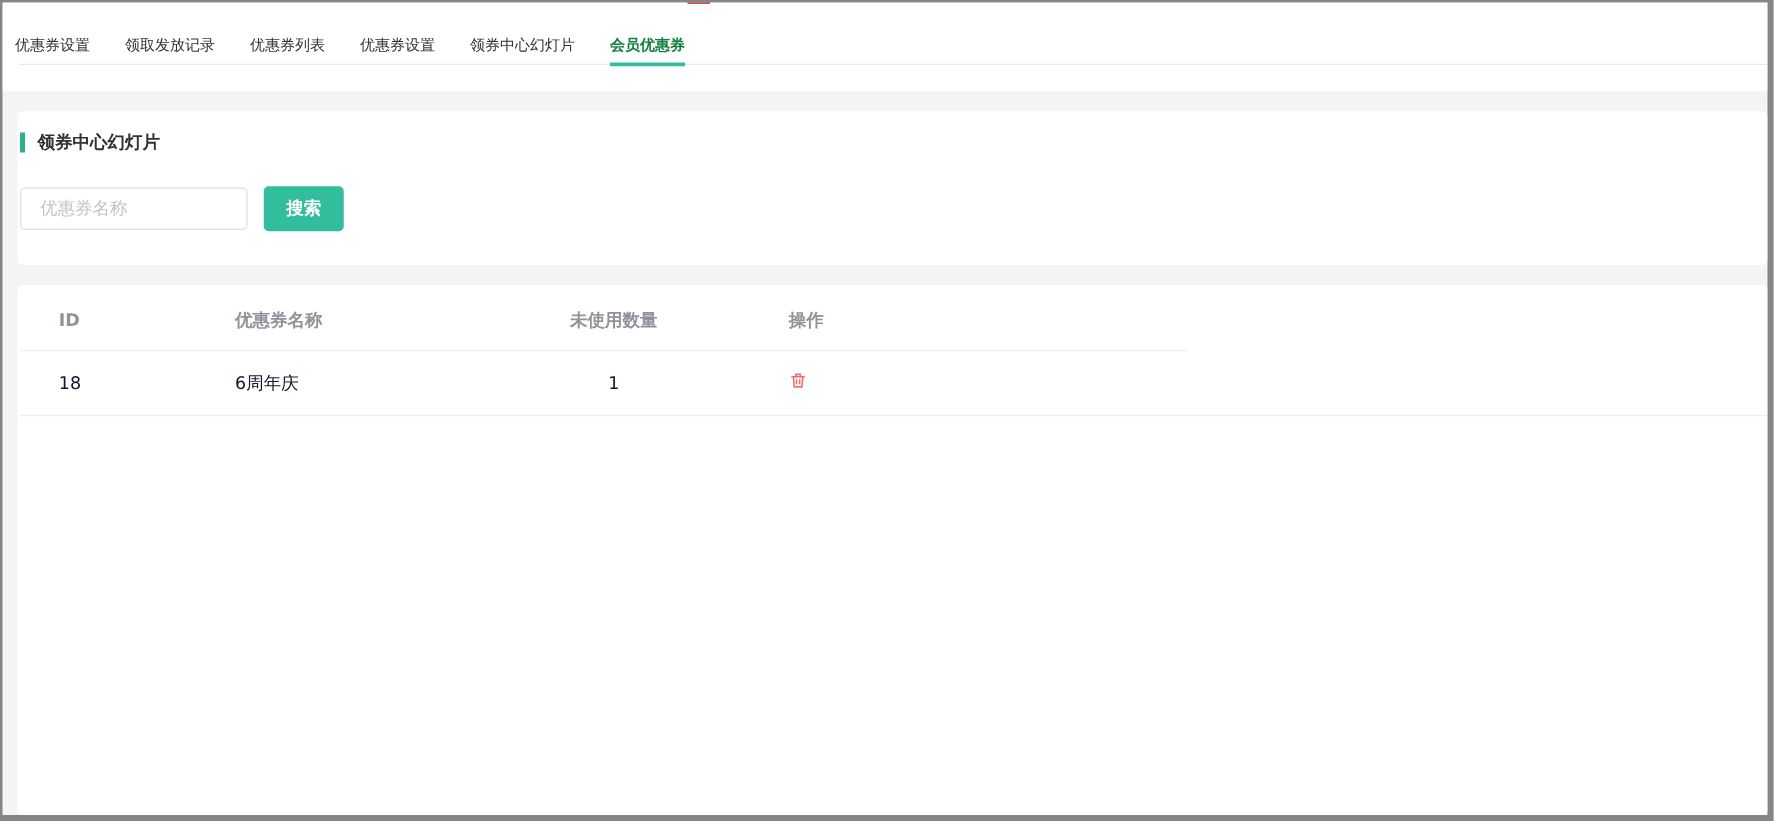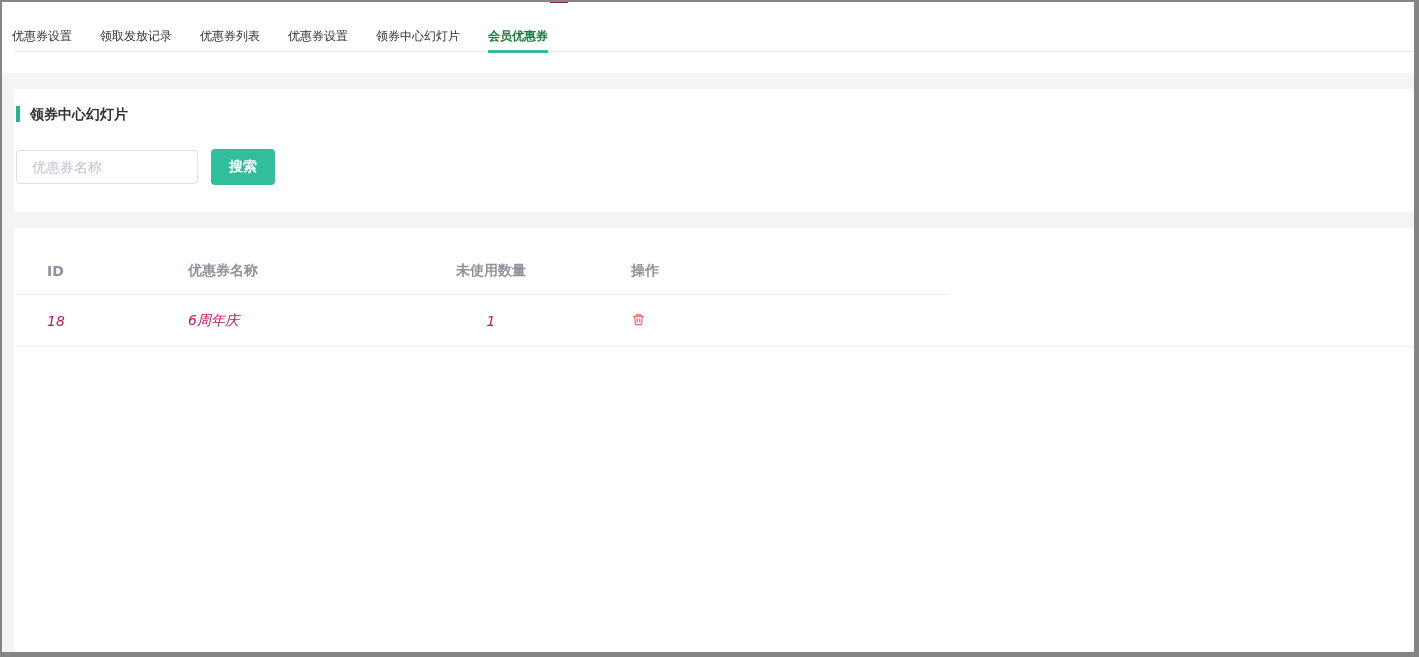--- a/index.html
+++ b/index.html
@@ -50,7 +50,7 @@
   }
 
   
-  .table { position:absolute; top:20px; left:2px; right:0; }
+  .table { position:absolute; top:6px; left:2px; right:0; }
   .thead { display:flex; align-items:center; height:47px; width:933px; border-bottom:1px solid #ebeef5; }
   .trow  { display:flex; align-items:center; height:51px; }
   .row-line { height:1px; background:#ebeef5; width:100%; }

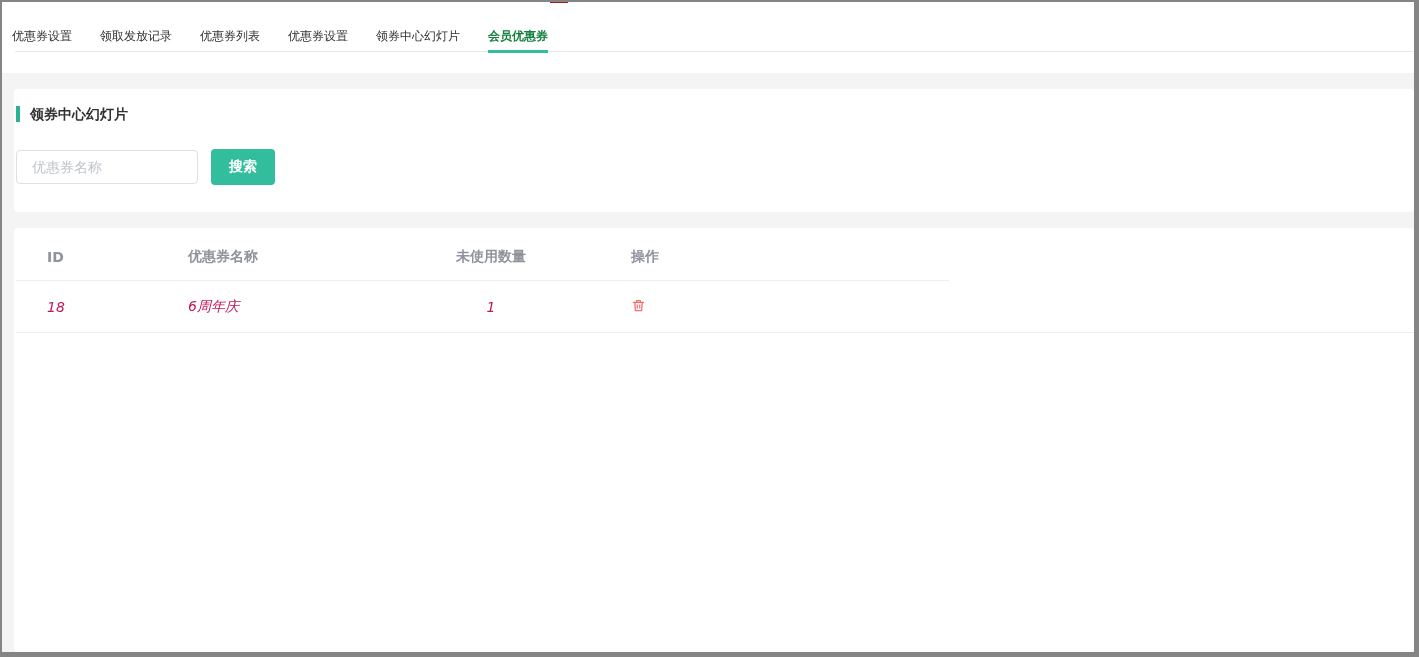--- a/index.html
+++ b/index.html
@@ -56,7 +56,7 @@
   .row-line { height:1px; background:#ebeef5; width:100%; }
   .cell { font-size:14px; }
   .th { color:#8f939b; font-weight:bold; }
-  .td { color:#be185d;font-style:italic; }
+  .td { color:#0f172a; }
   .col-id     { width:125px; padding-left:31px; text-align:left; }
   .col-name   { width:210px; padding-left:47px; text-align:left; }
   .col-count  { width:280px; text-align:center; }

